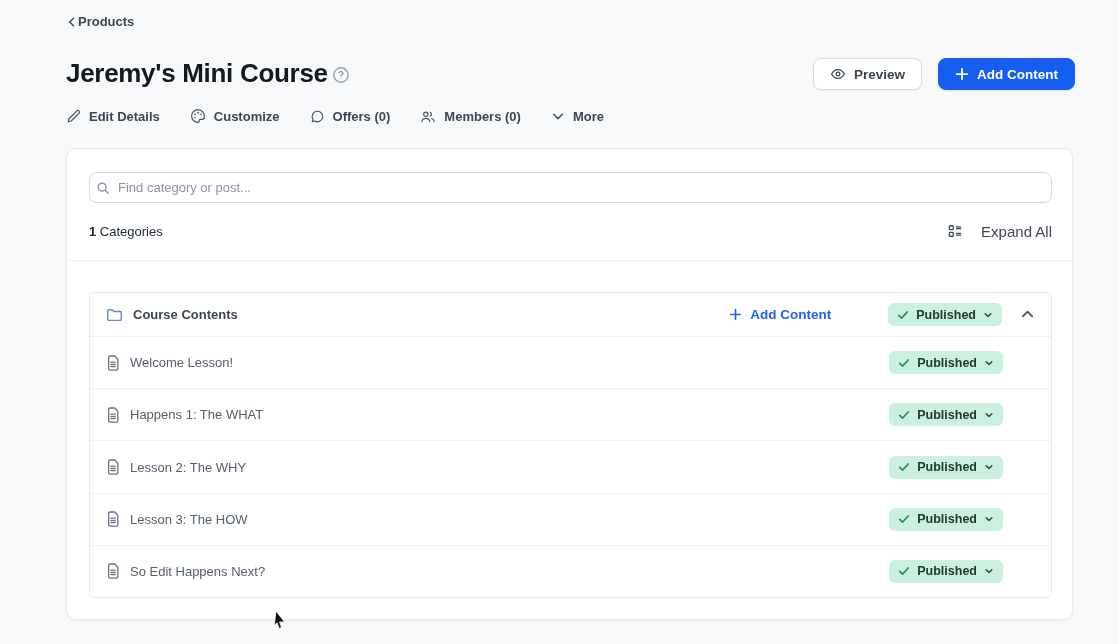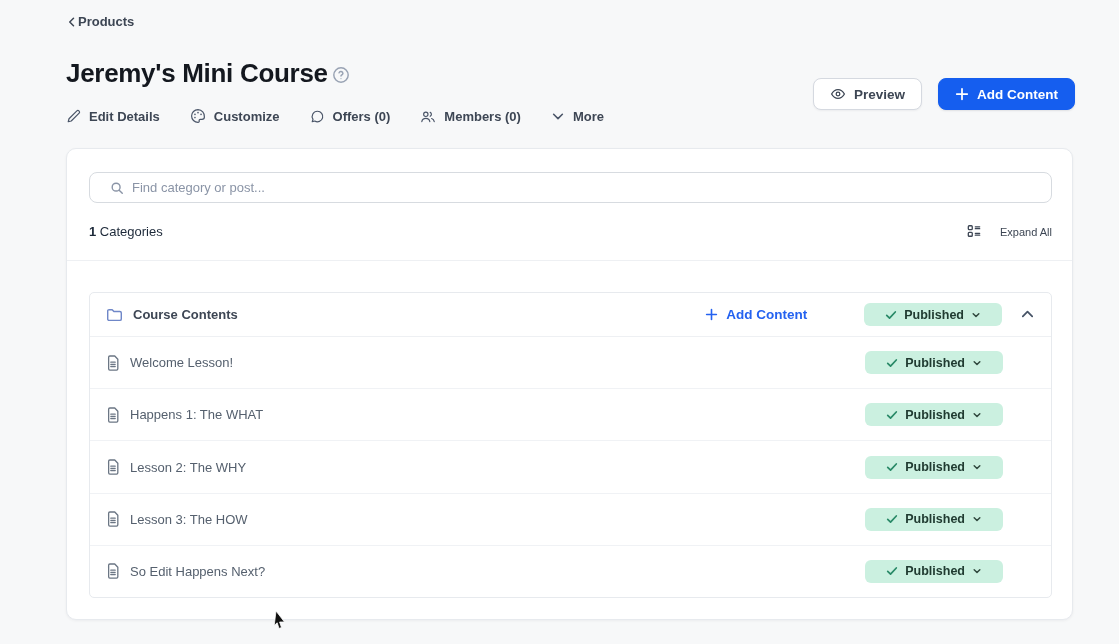--- a/index.html
+++ b/index.html
@@ -29,7 +29,7 @@
     display:flex; align-items:center; gap:4px;
   }
   .help-icon { color:#98a2b3; margin-top:2px; }
-  .title-actions { margin-left:auto; display:flex; gap:16px;margin-top:20px; }
+  .title-actions { margin-left:auto; display:flex; gap:16px; }
   .btn {
     height:32px; display:inline-flex; align-items:center; gap:8px;
     border-radius:8px; font-size:13.5px; font-weight:600; cursor:pointer;

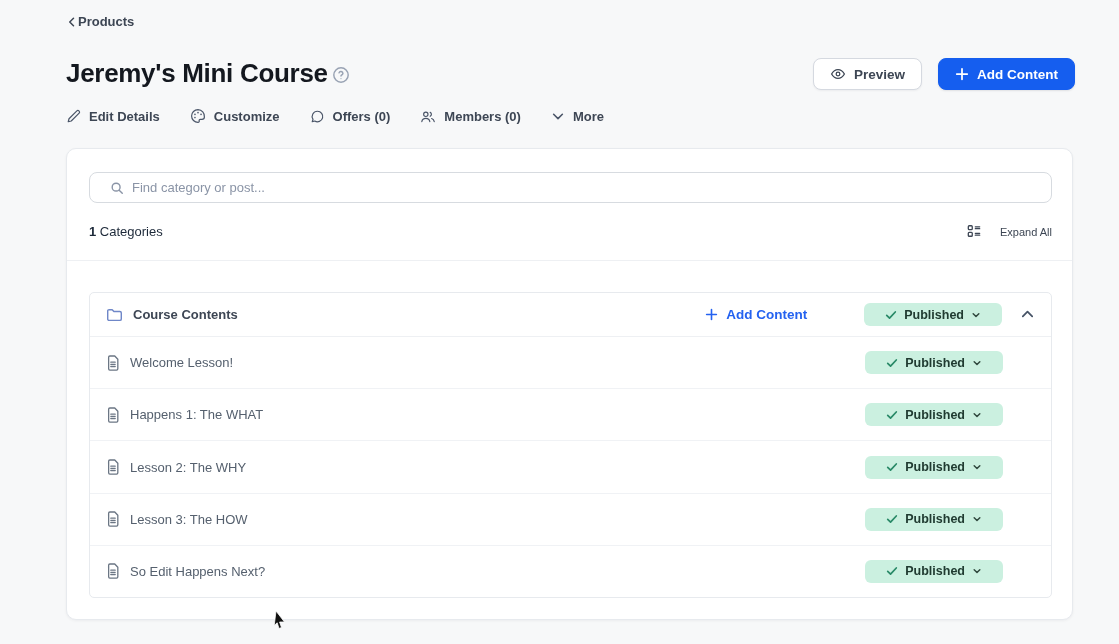--- a/index.html
+++ b/index.html
@@ -63,7 +63,7 @@
   .search-box {
     margin:23px 20px 0 22px; height:31px;
     border:1px solid #d7dbe0; border-radius:8px;
-    display:flex; align-items:center; gap:8px; padding:0 20px;
+    display:flex; align-items:center; gap:8px; padding:0 6px;
     background:#fff;
   }
   .search-box .icon { color:#8a94a6; }

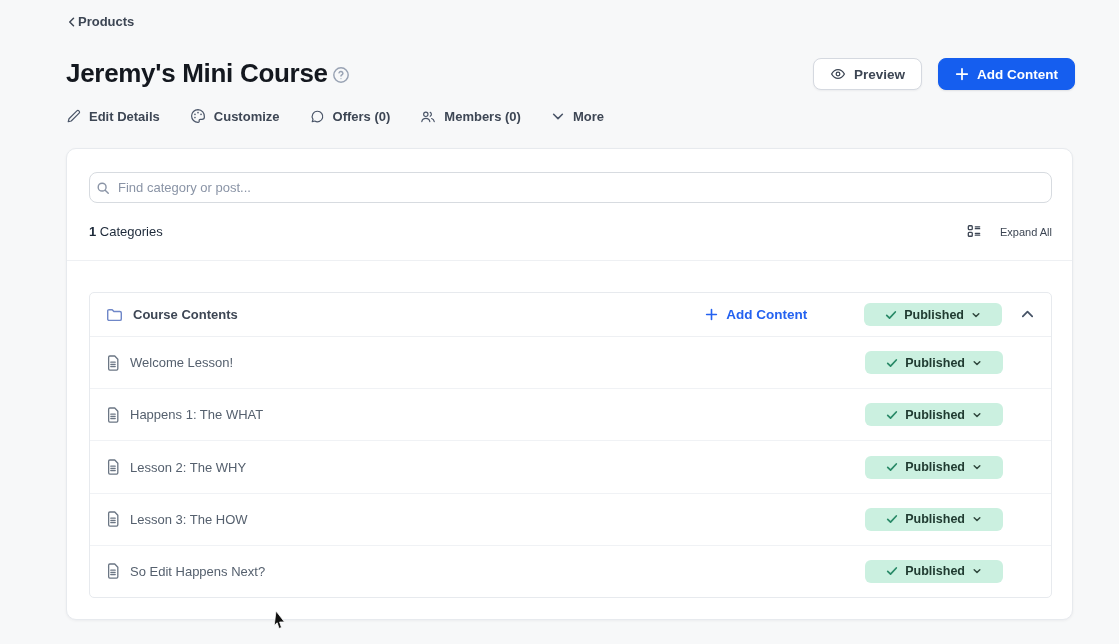--- a/index.html
+++ b/index.html
@@ -79,8 +79,8 @@
   }
   .meta-count b { font-weight:700; }
   .expand-all {
-    display:flex; align-items:flex-end; gap:19px;
-    font-size:11px; font-weight:500; color:#3d4654; cursor:pointer;
+    display:flex; align-items:center; gap:19px;
+    font-size:15px; font-weight:500; color:#3d4654; cursor:pointer;
   }
   .card-divider { margin-top:19px; border-top:1px solid #eef0f3; }
 

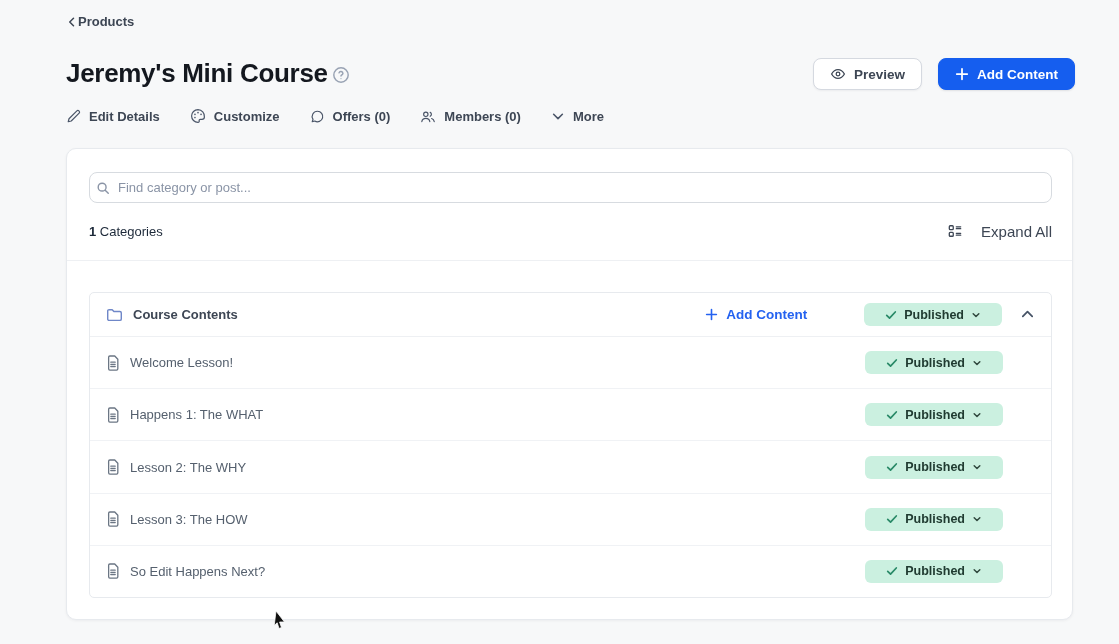--- a/index.html
+++ b/index.html
@@ -108,7 +108,7 @@
   }
   .pill {
     display:inline-flex; align-items:center; gap:7px;
-    background:#cbf0e0; border-radius:6px; height:23px; padding:0 21px;
+    background:#cbf0e0; border-radius:6px; height:23px; padding:0 9px;
     font-size:12.5px; font-weight:600; color:#203b31; cursor:pointer;
   }
   .pill .check-icon { color:#2a8a68; }

